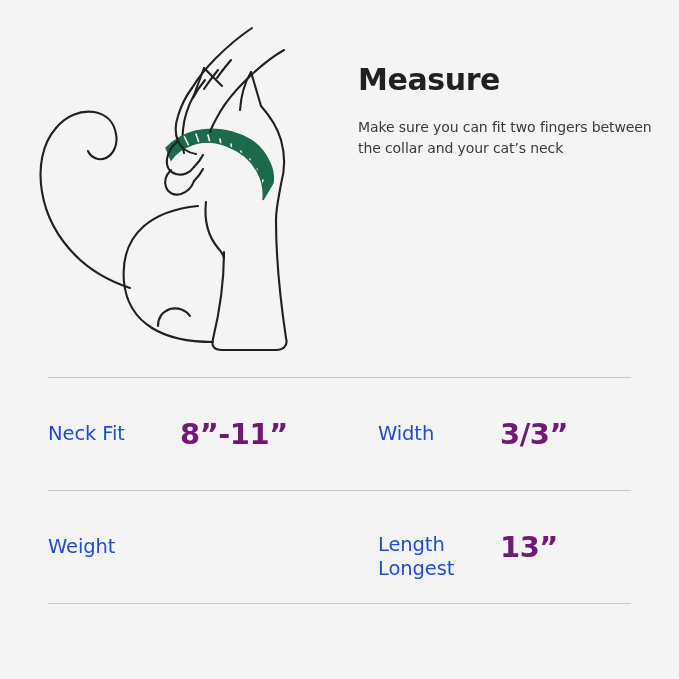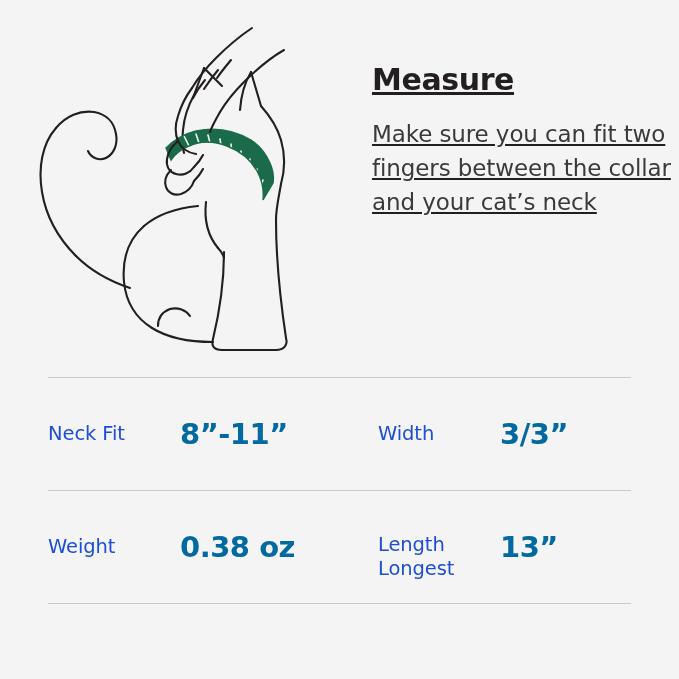--- a/index.html
+++ b/index.html
@@ -41,10 +41,9 @@
 
   .text-block {
     position: absolute;
-    left: 372px;
+    left: 358px;
     top: 62px;
     width: 300px;
-    text-decoration: underline;
   }
   .heading {
     font-family: "DejaVu Sans", sans-serif;

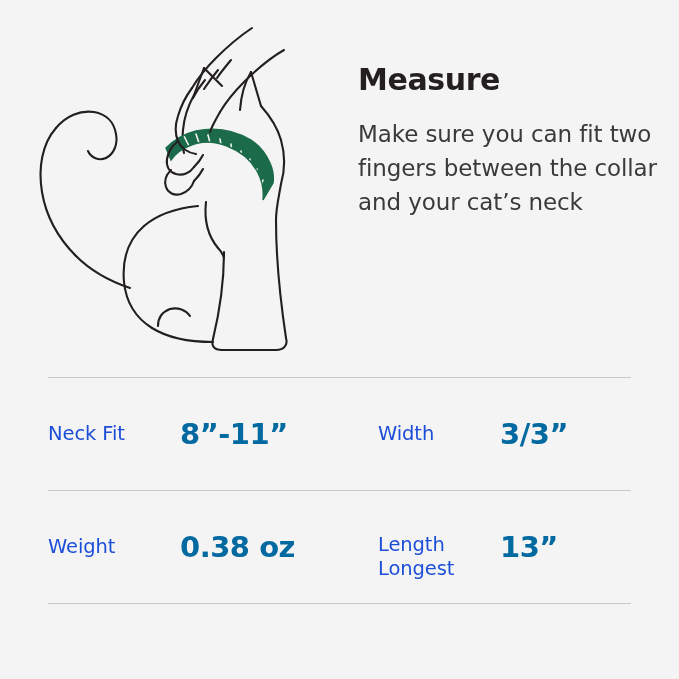--- a/index.html
+++ b/index.html
@@ -56,7 +56,7 @@
   }
   .subtext {
     margin: 20px 0 0 0;
-    font-size: 23px;
+    font-size: 14px;
     line-height: 1.48;
     color: #3a3a3a;
     letter-spacing: -0.1px;

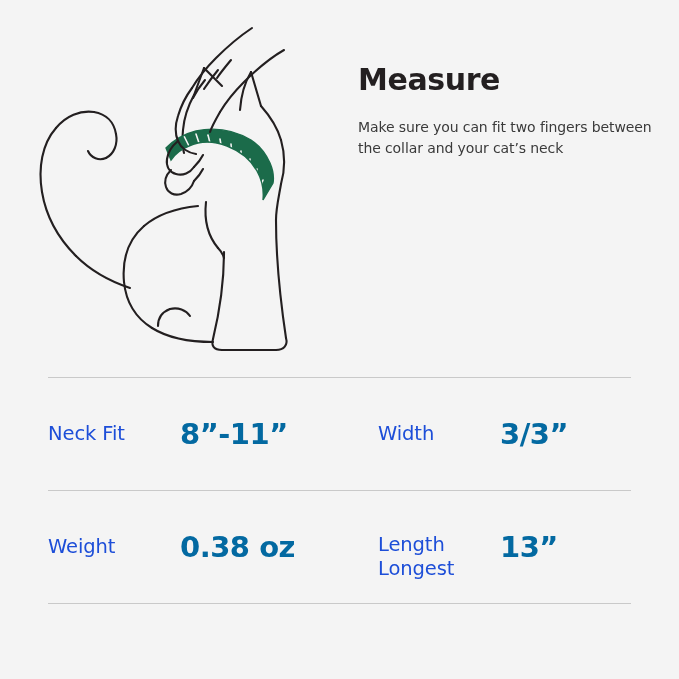--- a/index.html
+++ b/index.html
@@ -101,7 +101,7 @@
   .spec-value {
     font-size: 29px;
     font-weight: bold;
-    color: #0369a1;
+    color: #701a75;
     letter-spacing: -0.5px;
   }
 

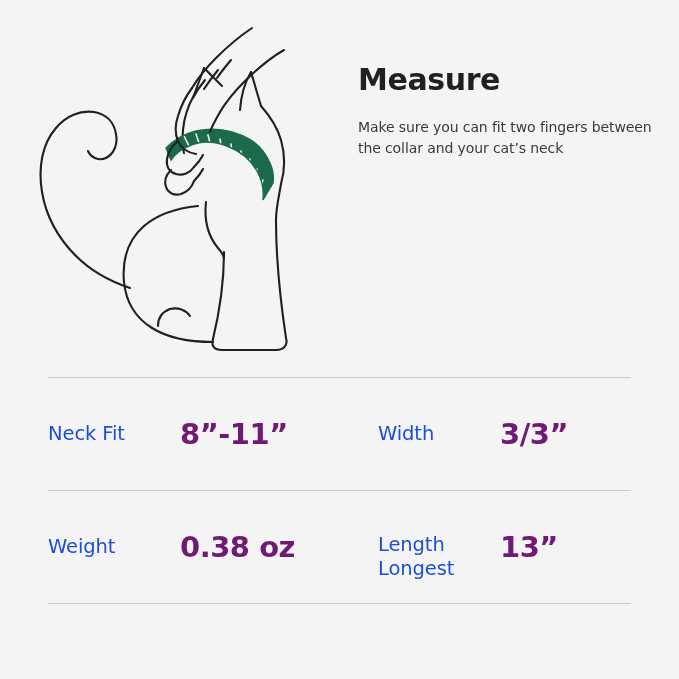--- a/index.html
+++ b/index.html
@@ -229,7 +229,6 @@
     <div class="spec-row">
       <div class="spec-cell left">
         <div class="spec-label c-weight-label">Weight</div>
-        <div class="spec-value">0.38 oz</div>
       </div>
       <div class="spec-cell right">
         <div class="spec-label c-length-label">

